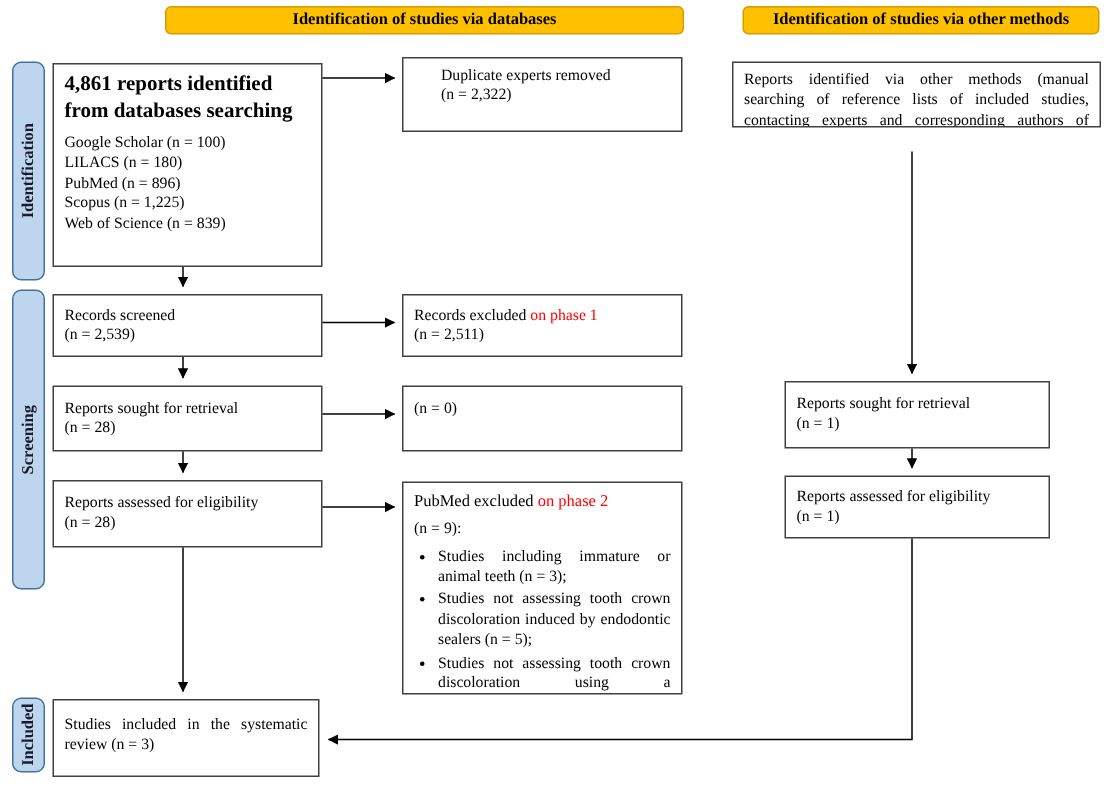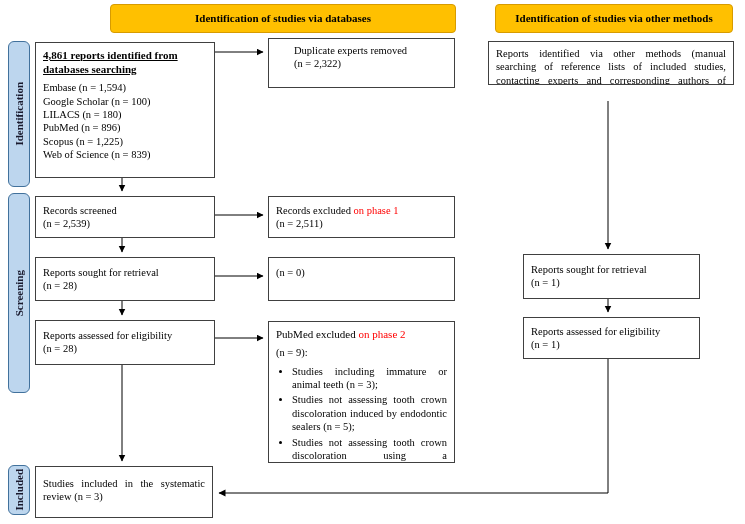--- a/index.html
+++ b/index.html
@@ -9,7 +9,7 @@
     font-size:10.5px;line-height:1.28;overflow:hidden;
   }
   .hdr{
-    position:absolute;height:29px;background:#FFC000;border:1px solid #D79B00;
+    position:absolute;height:19px;background:#FFC000;border:1px solid #D79B00;
     border-radius:4px;display:flex;align-items:center;justify-content:center;
     font-weight:bold;font-size:11px;box-sizing:border-box;
   }

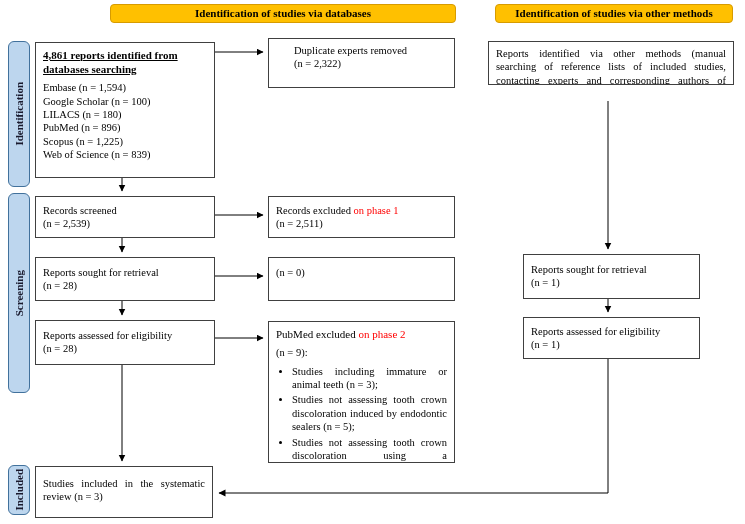--- a/index.html
+++ b/index.html
@@ -59,7 +59,7 @@
   </div>
 
   <div class="box" style="left:35px;top:42px;width:180px;height:136px;">
-    <div class="bold" style="font-size:11px;text-decoration:underline;">4,861 reports identified from databases searching</div>
+    <div class="bold" style="font-size:14px;">4,861 reports identified from databases searching</div>
     <div class="smallgap"></div>
     <div>Embase (n = 1,594)</div>
     <div>Google Scholar (n = 100)</div>

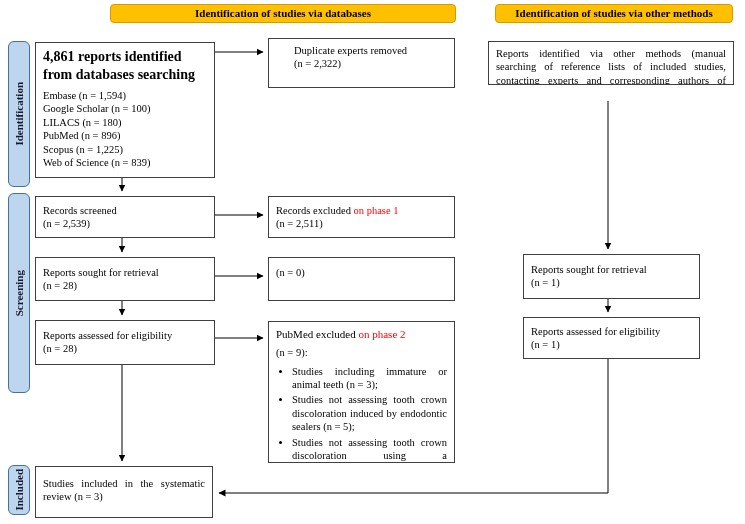--- a/index.html
+++ b/index.html
@@ -61,7 +61,6 @@
   <div class="box" style="left:35px;top:42px;width:180px;height:136px;">
     <div class="bold" style="font-size:14px;">4,861 reports identified from databases searching</div>
     <div class="smallgap"></div>
-    <div>Embase (n = 1,594)</div>
     <div>Google Scholar (n = 100)</div>
     <div>LILACS (n = 180)</div>
     <div>PubMed (n = 896)</div>

